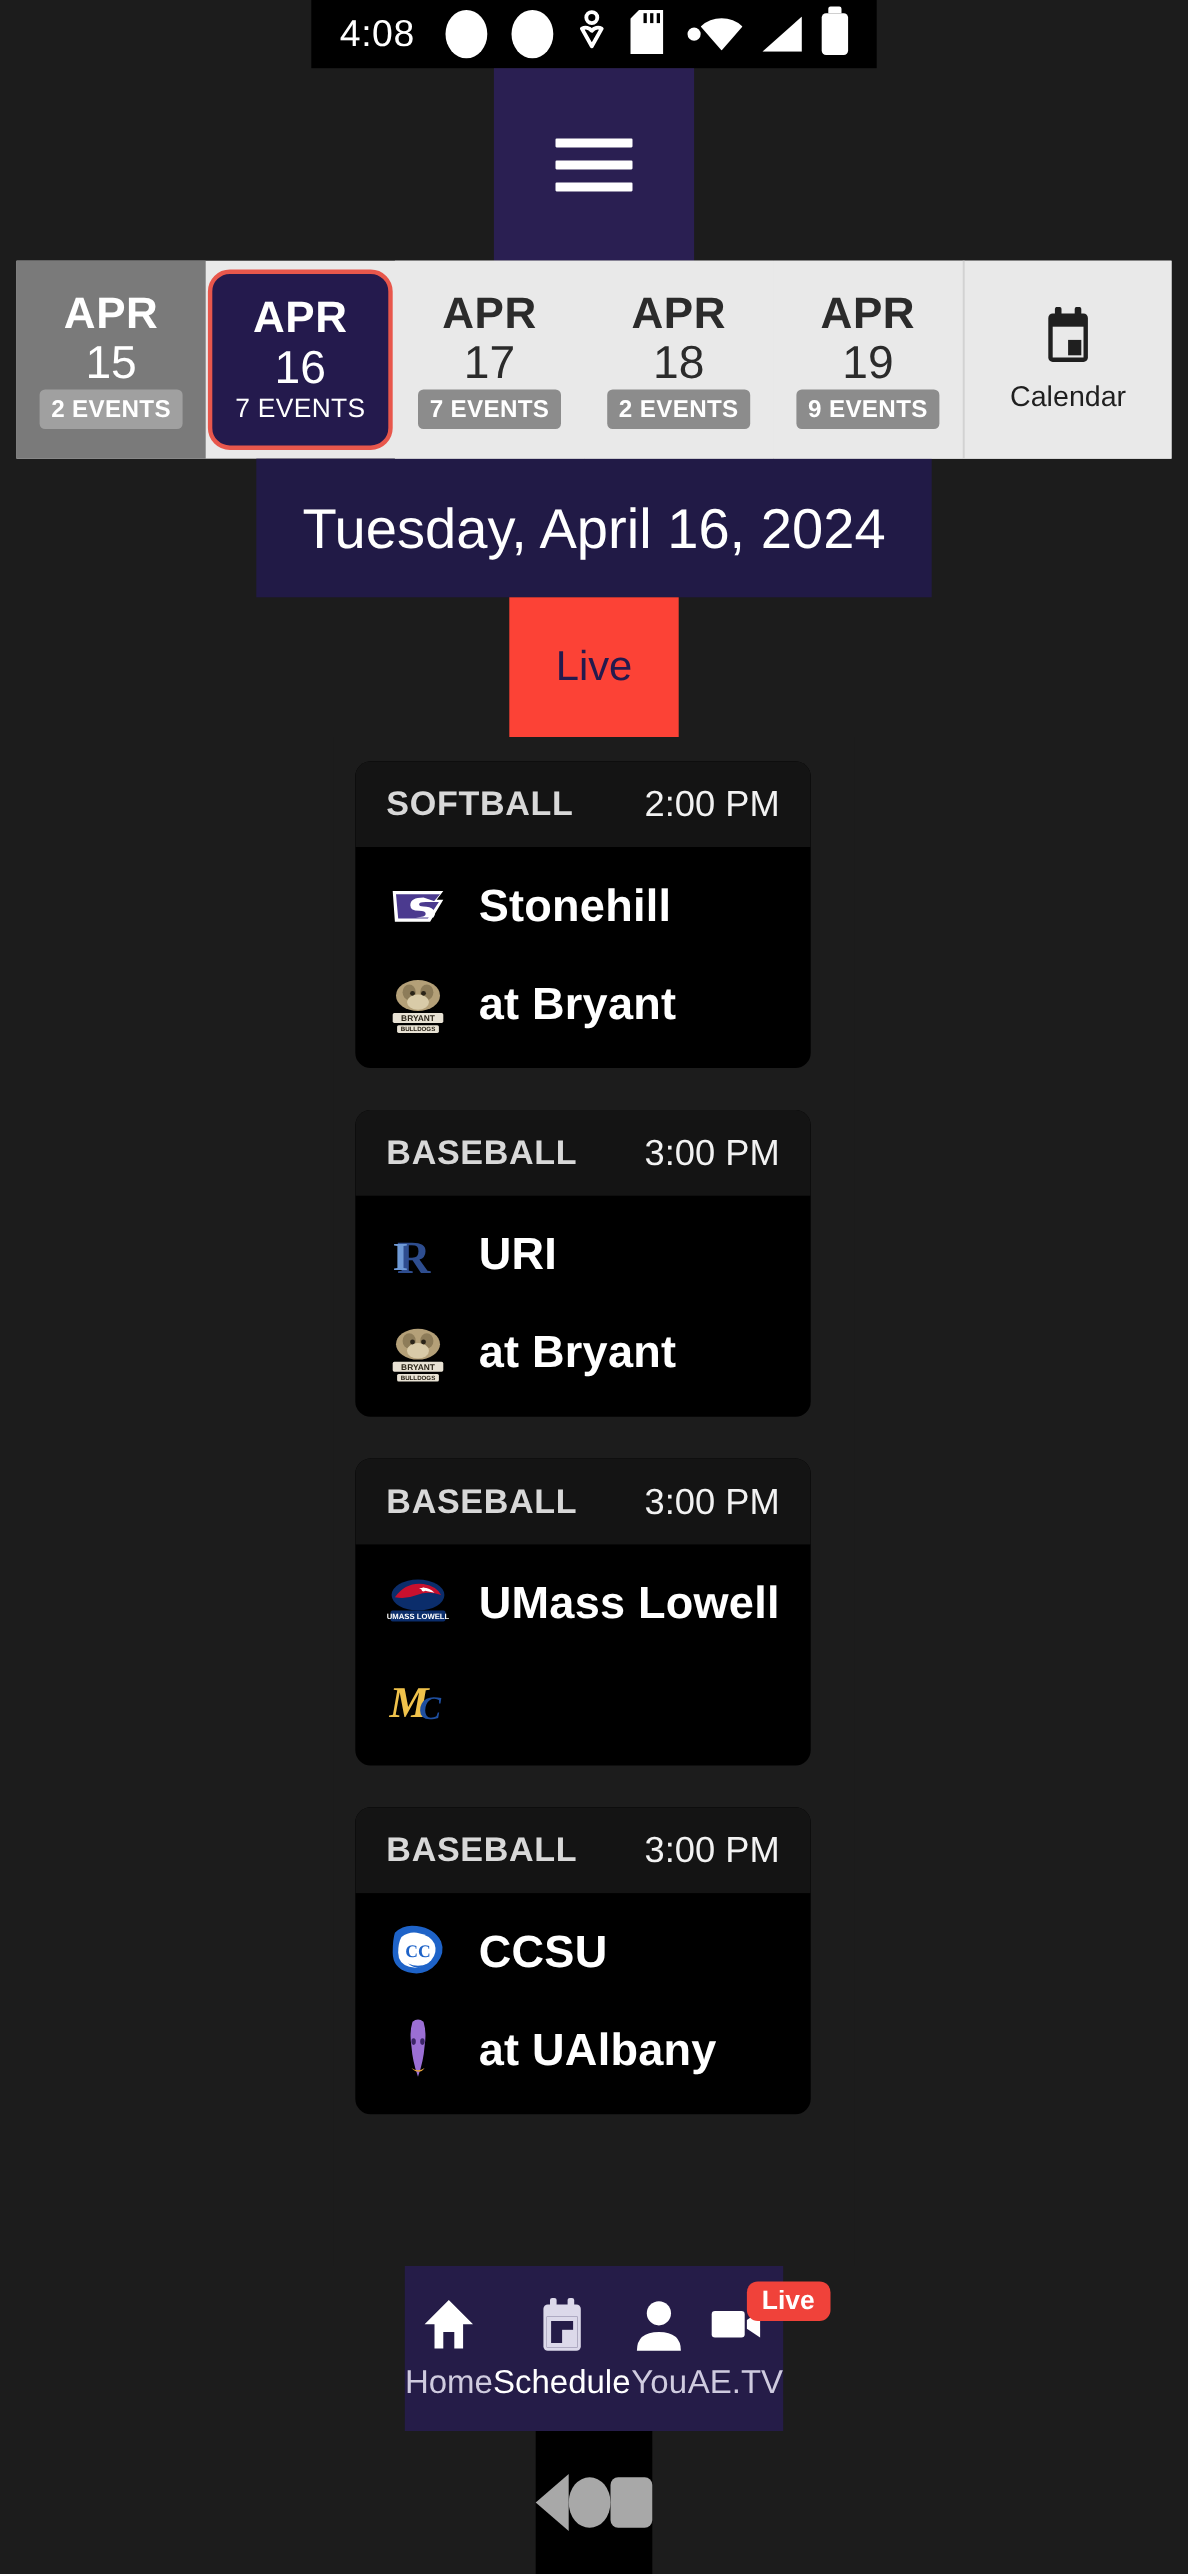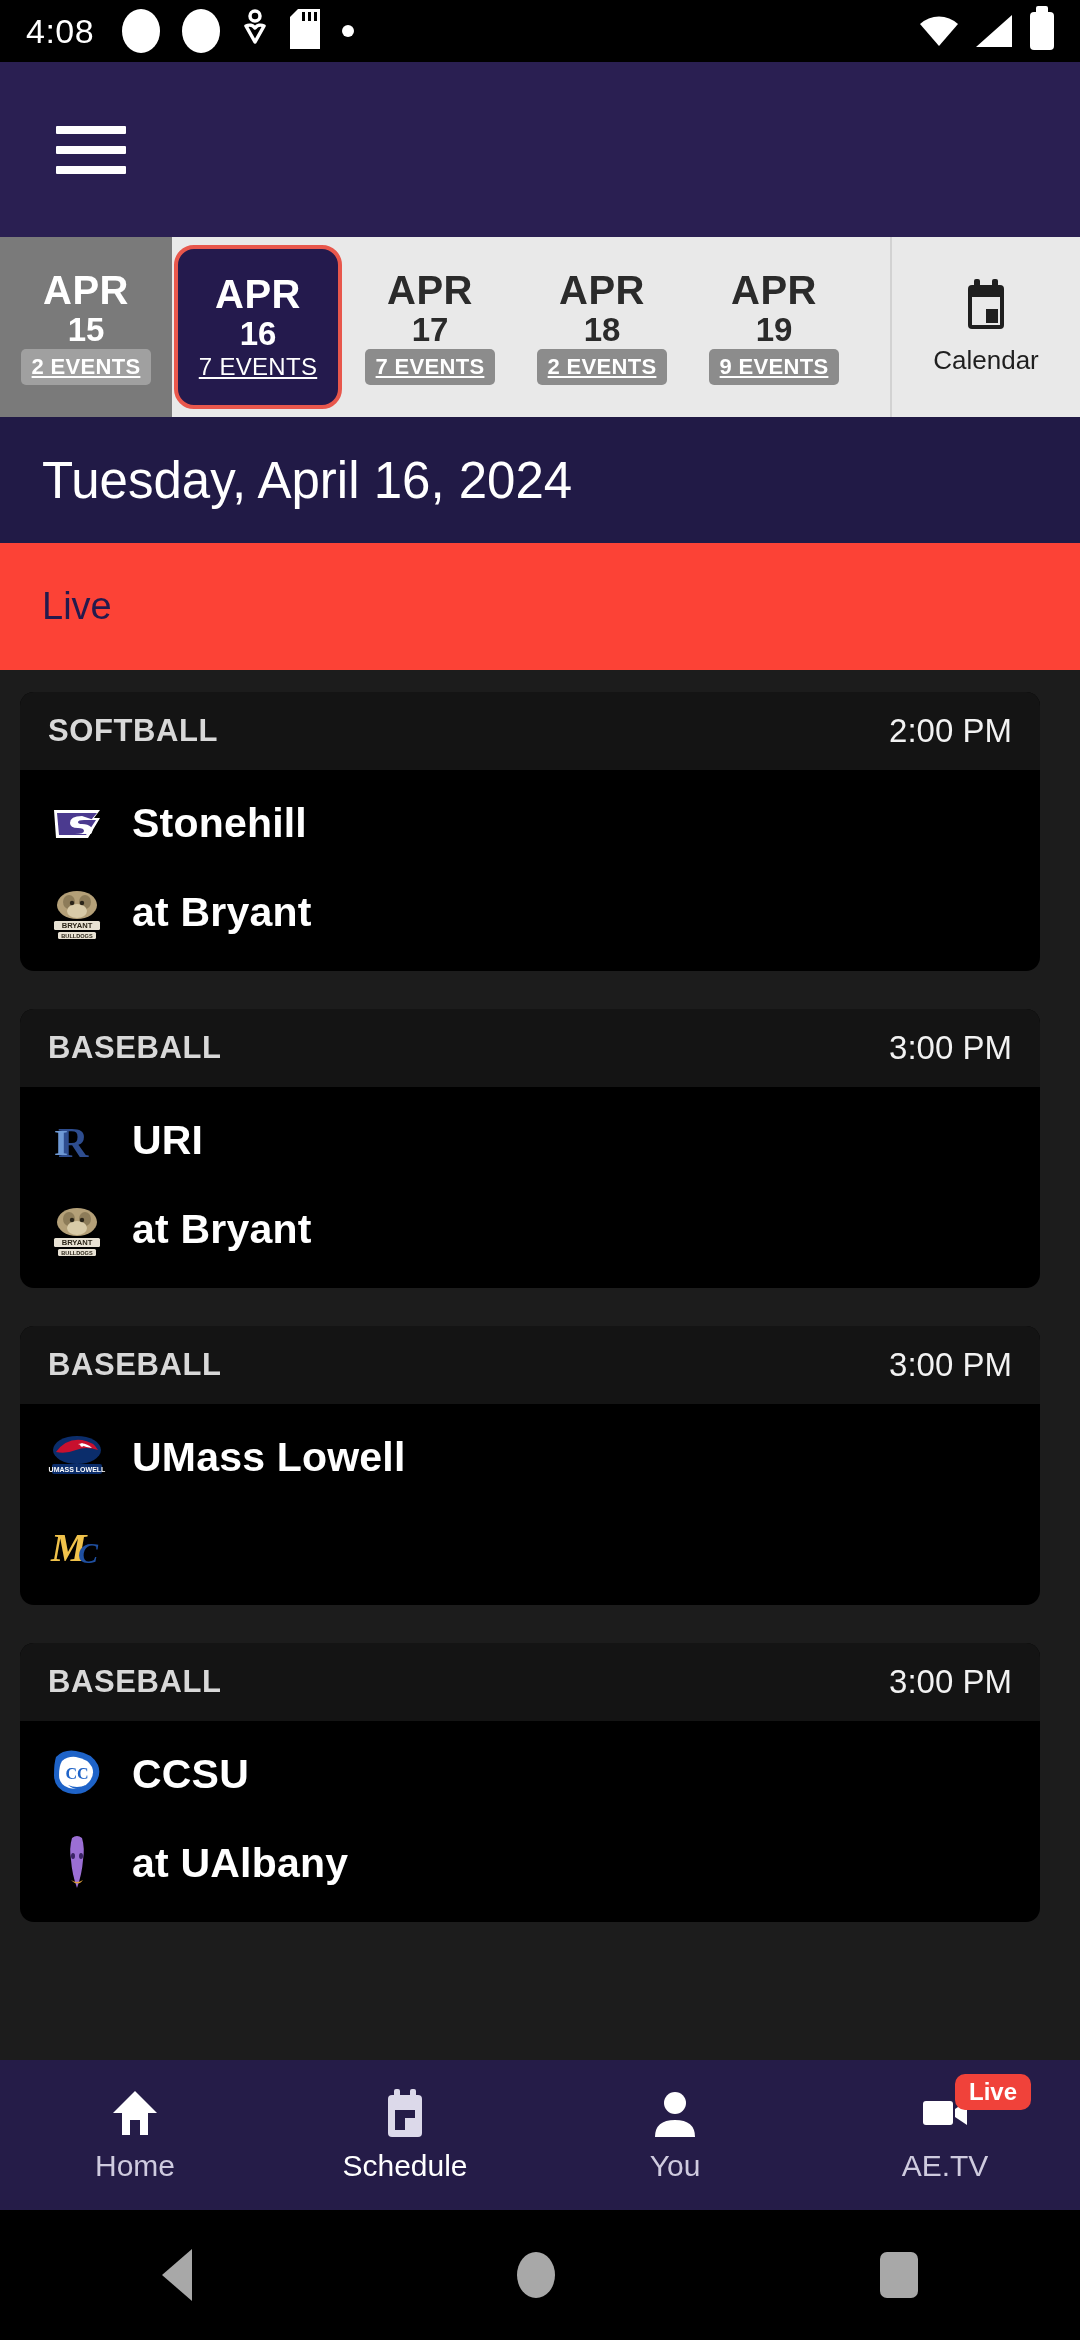--- a/index.html
+++ b/index.html
@@ -9,7 +9,7 @@
     font-family:"Liberation Sans", sans-serif;
     overflow:hidden;
   }
-  #screen { width:1080px; height:2340px; position:relative; display:flex; flex-direction:column; background:#1c1c1c; }
+  #screen { width:1080px; height:2340px; position:relative; display:flex; flex-direction:column; background:#1c1c1c;align-items:center; }
 
   
   .statusbar {

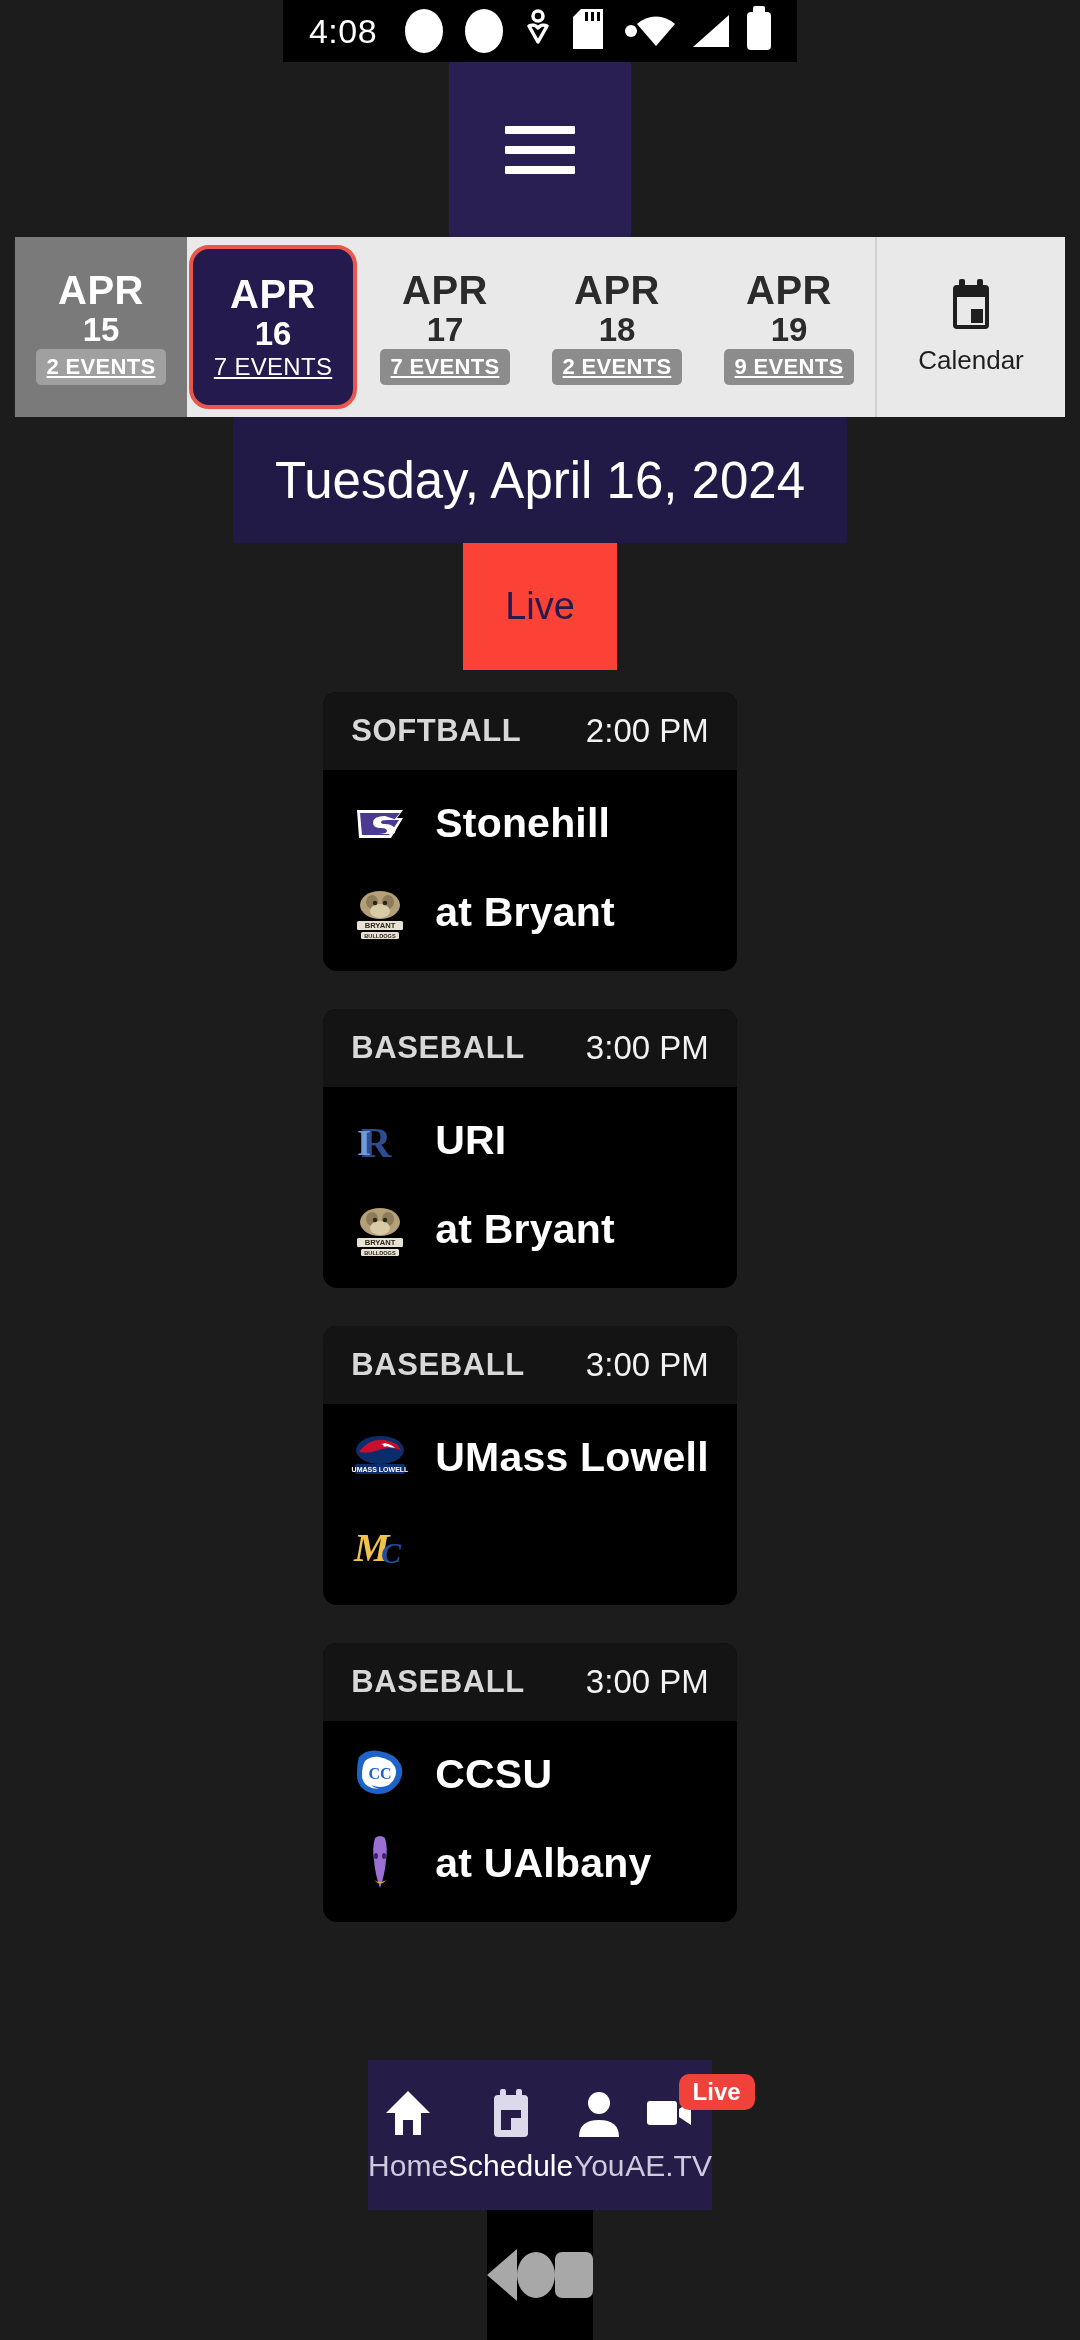--- a/index.html
+++ b/index.html
@@ -57,7 +57,7 @@
   .datetab.past { background:#7a7a7a; color:#fff; }
   .datetab.future { background:#e9e9e9; color:#2b2b2b; }
   .datetab .mon { font-size:40px; font-weight:700; line-height:1.05; letter-spacing:0.5px; }
-  .datetab .day { font-size:33px; font-weight:700; line-height:1.05; }
+  .datetab .day { font-size:42px; font-weight:400; line-height:1.05; }
   .datetab .evt {
     font-size:22px; font-weight:700; letter-spacing:0.3px;
     padding:5px 11px; border-radius:5px; margin-top:0;text-decoration:underline;

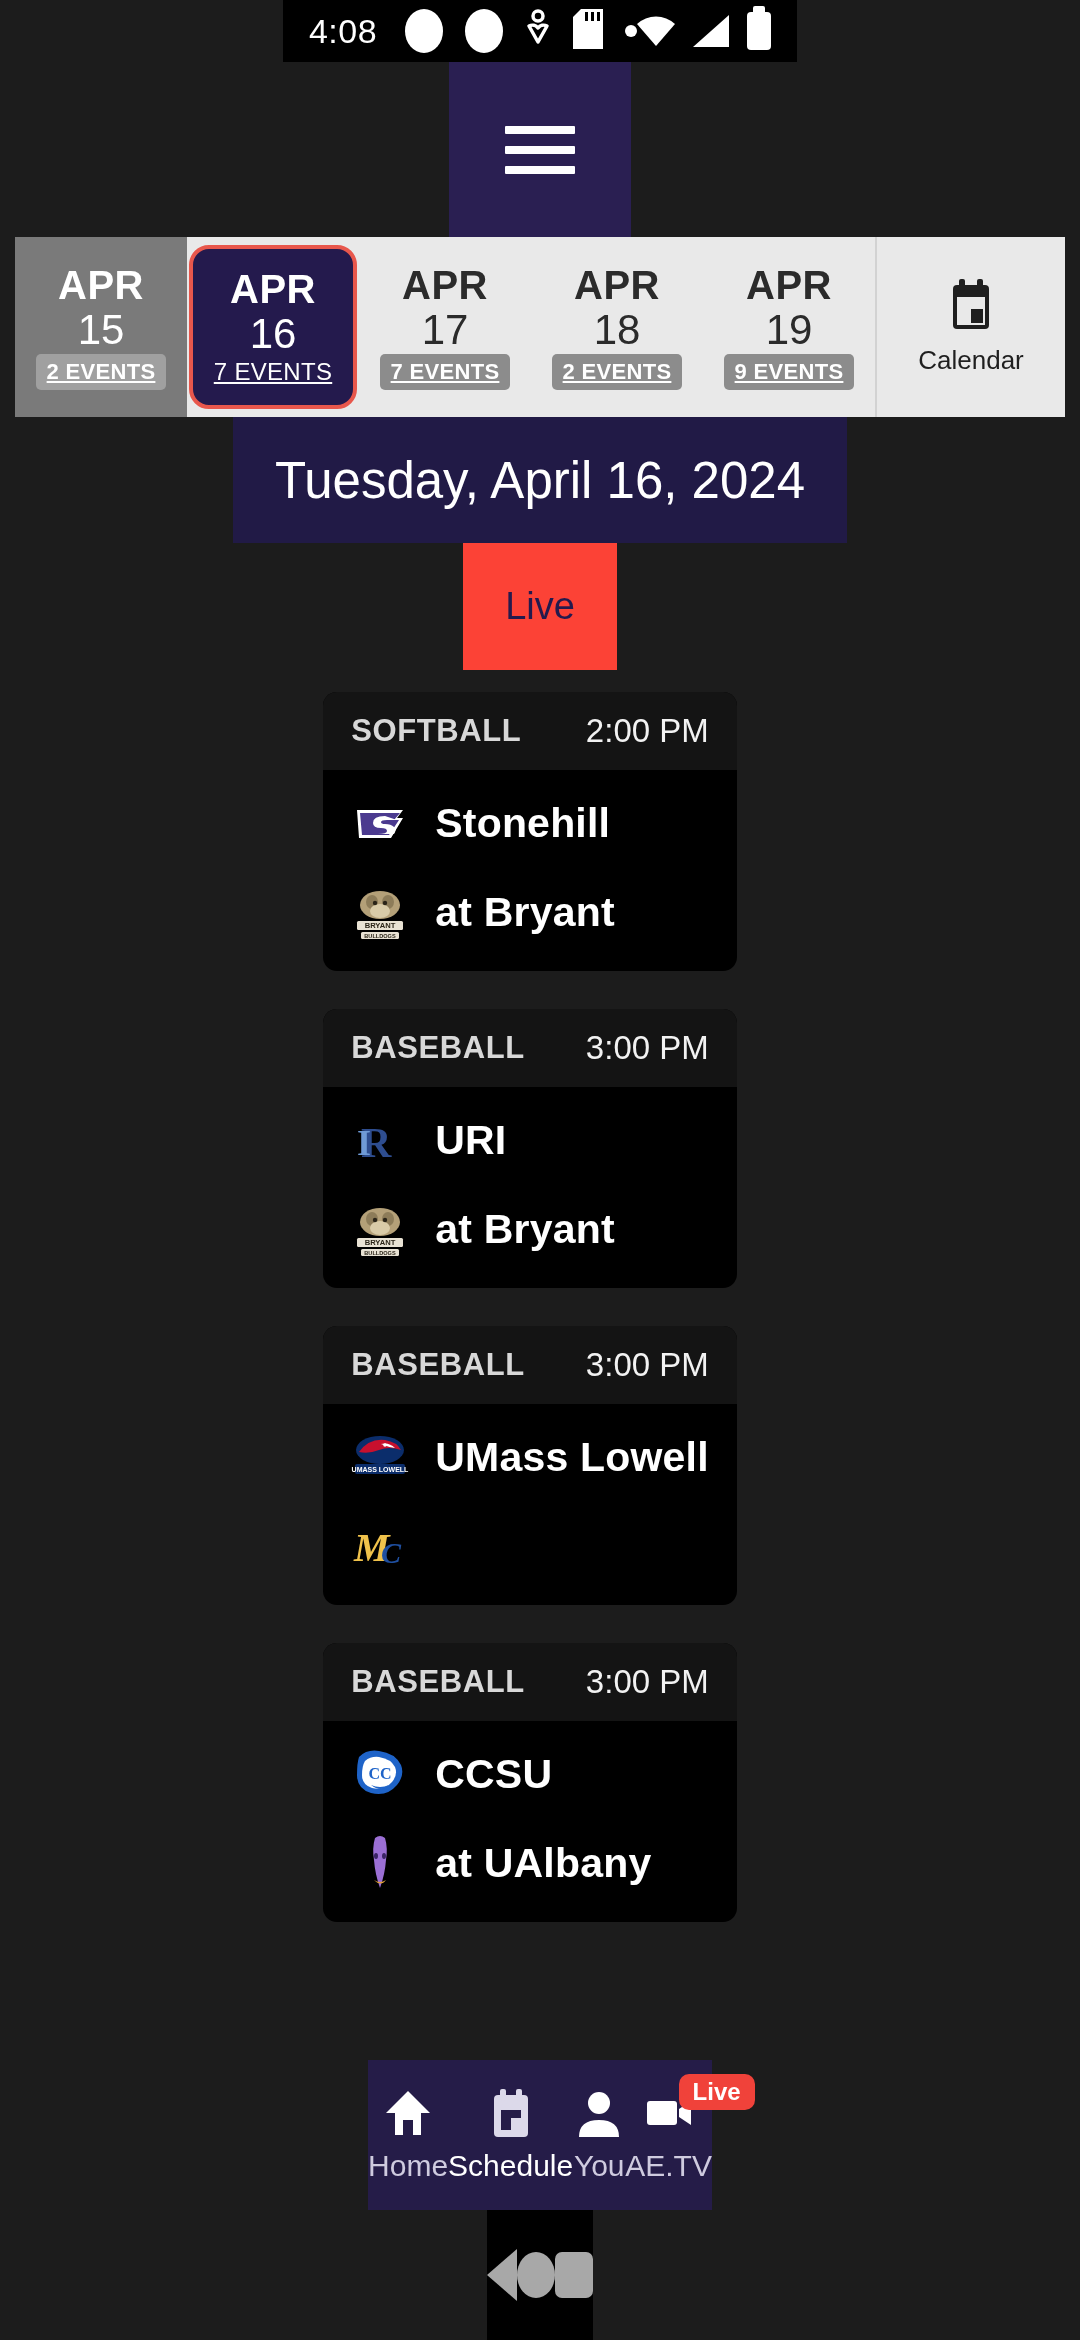--- a/index.html
+++ b/index.html
@@ -60,7 +60,7 @@
   .datetab .day { font-size:42px; font-weight:400; line-height:1.05; }
   .datetab .evt {
     font-size:22px; font-weight:700; letter-spacing:0.3px;
-    padding:5px 11px; border-radius:5px; margin-top:0;text-decoration:underline;
+    padding:5px 11px; border-radius:5px; margin-top:0;
   }
   .datetab.past .evt { background:#a0a0a0; color:#fff; }
   .datetab.future .evt { background:#8c8c8c; color:#fff; }

